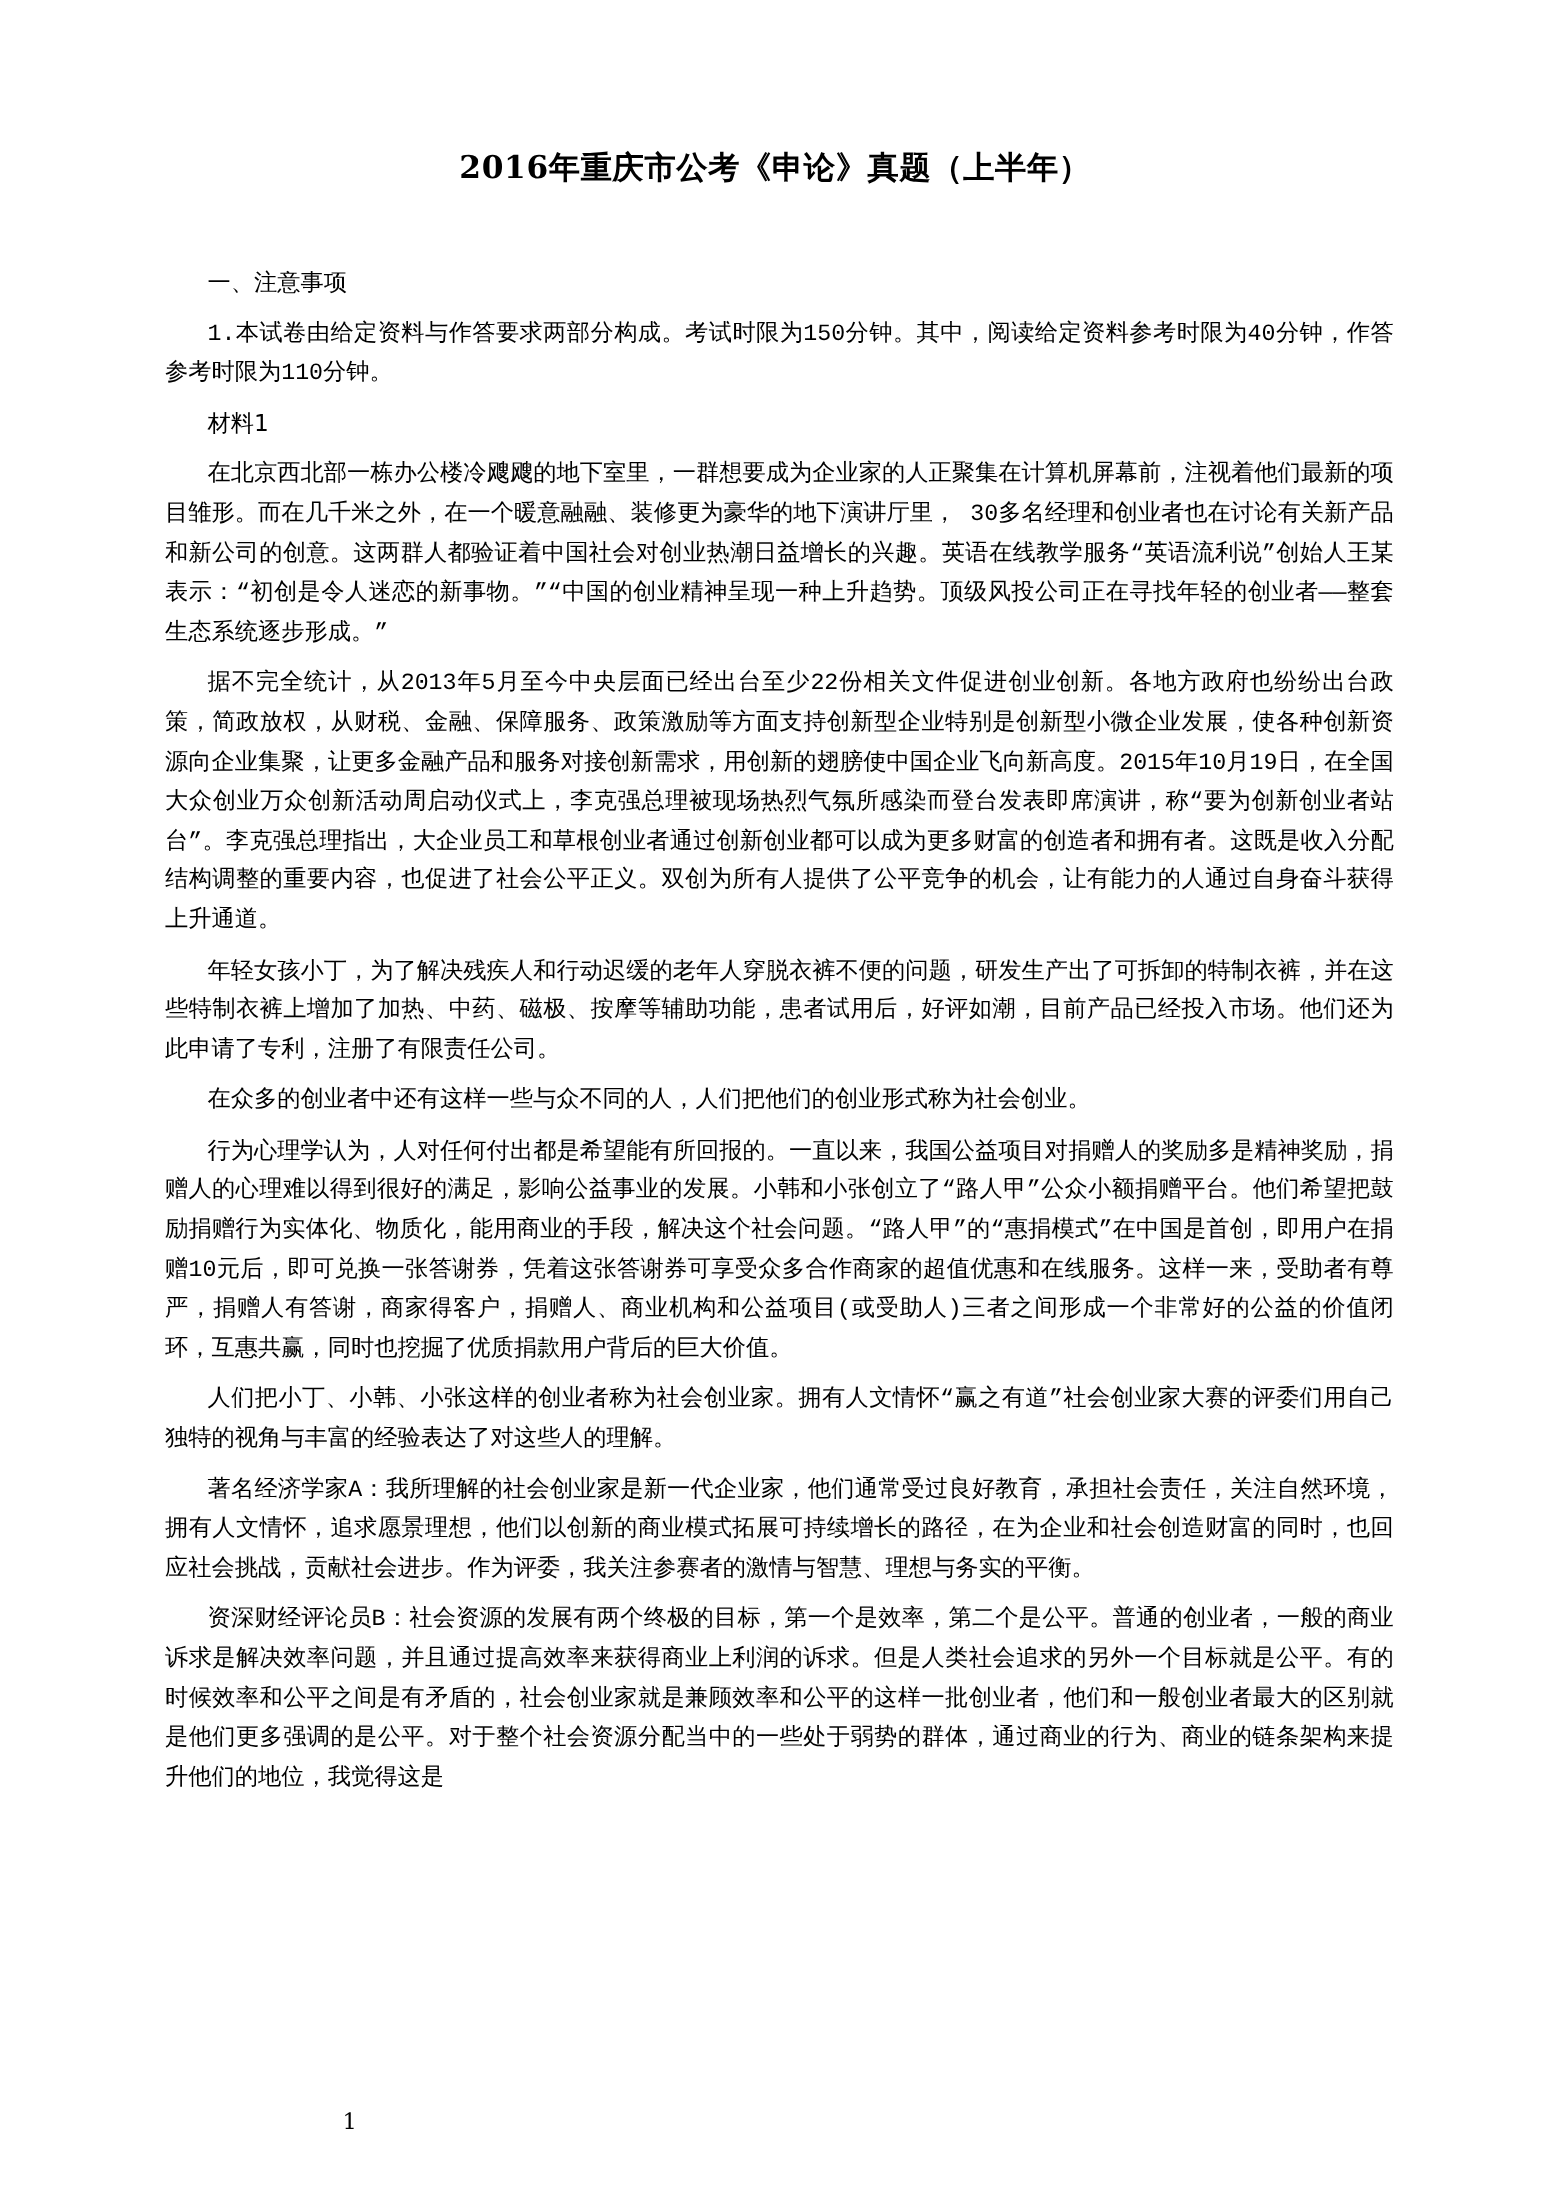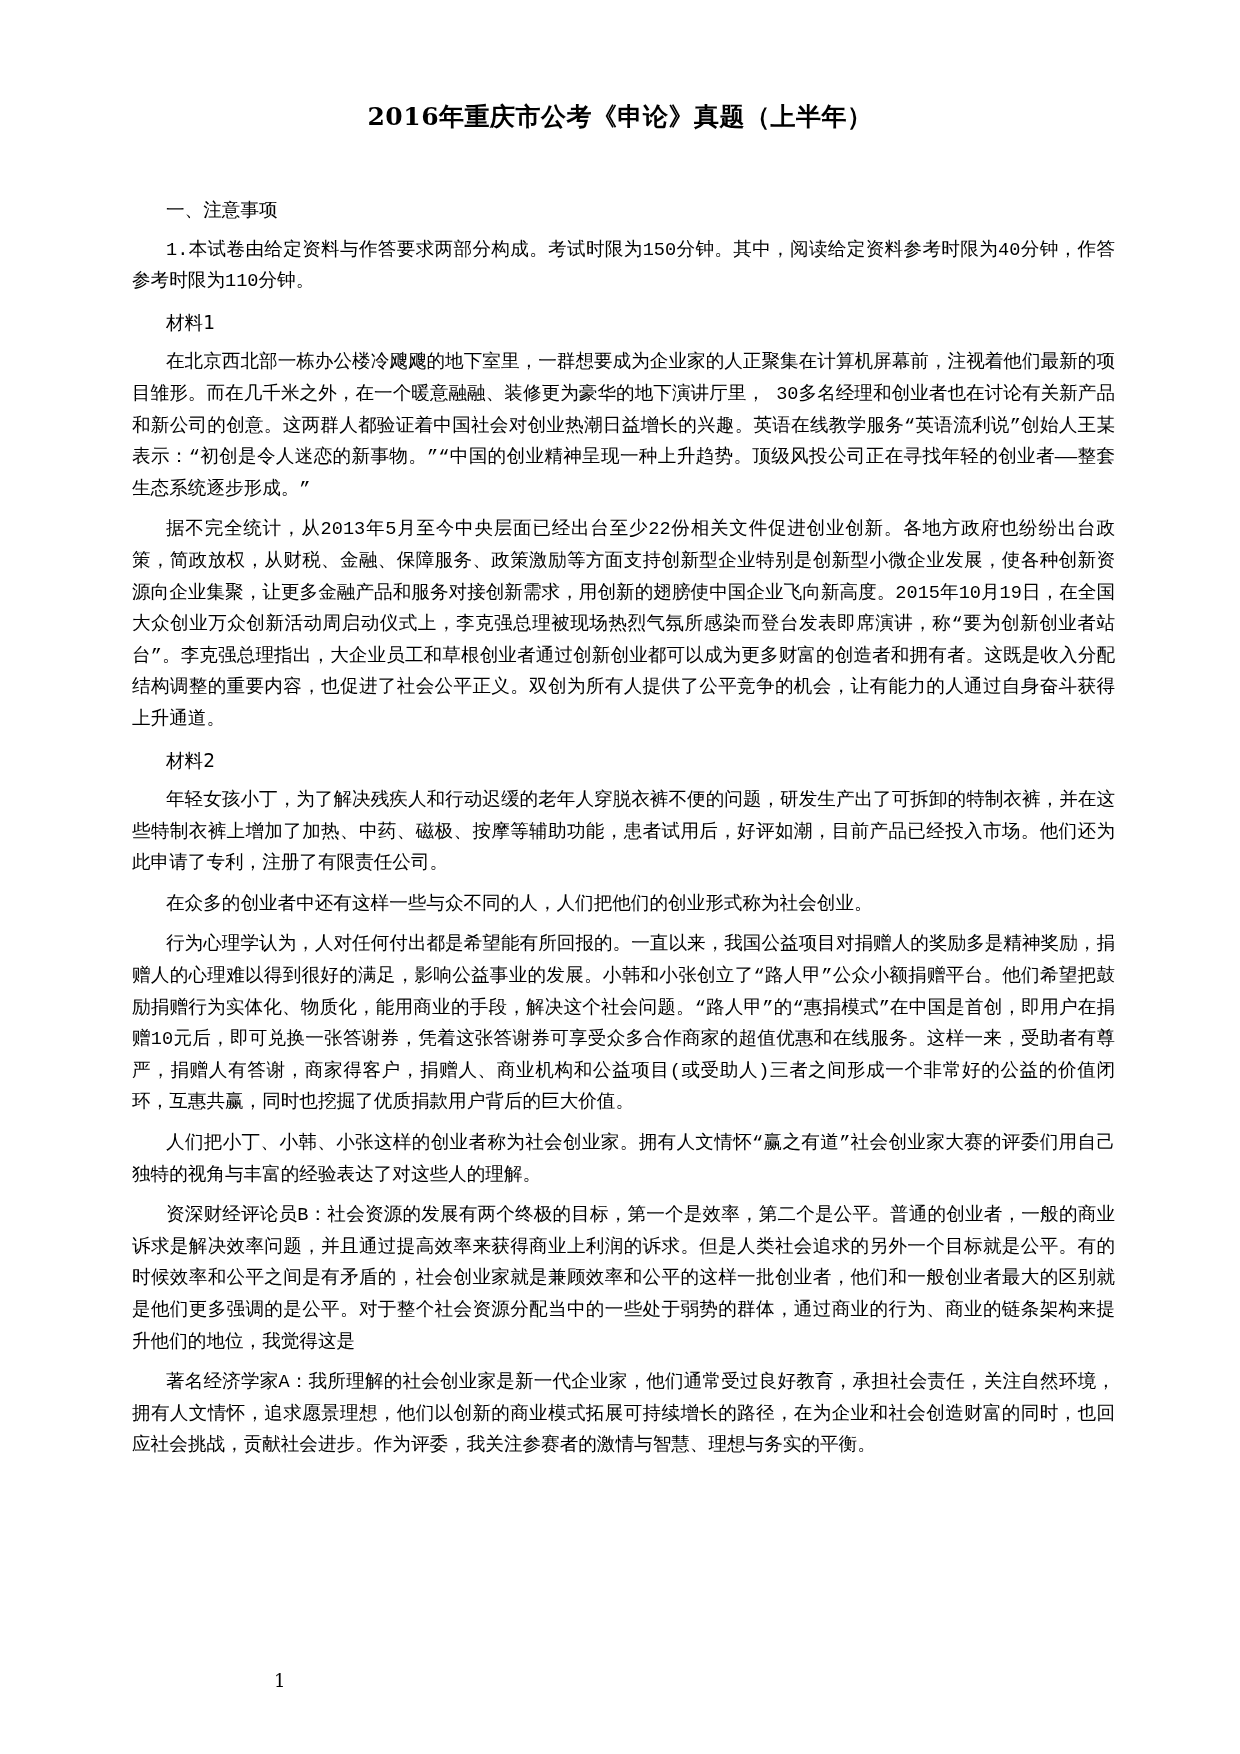--- a/index.html
+++ b/index.html
@@ -4,7 +4,7 @@
 <style>
   html, body { margin: 0; padding: 0; background: #ffffff; }
   body { width: 1240px; height: 1754px; position: relative; overflow: hidden; color: #000; font-family: "DejaVu Serif", "Liberation Serif", serif; }
-  .page { position: absolute; left: 0; top: 0; width: 1240px; height: 1438px; }
+  .page { position: absolute; left: 0; top: 17px; width: 1240px; height: 1438px; }
   .title { position: absolute; left: 0; top: 100px; width: 1240px; text-align: center; font-size: 25px; font-weight: bold; letter-spacing: 0.5px; }
   .content { position: absolute; left: 132px; top: 194px; width: 983px; font-size: 18.6px; line-height: 31.6px; }
   .h { font-weight: normal; margin: 0 0 9px 0; text-indent: 34px; font-family: "DejaVu Sans", "Liberation Sans", sans-serif; font-size: 18.6px; }

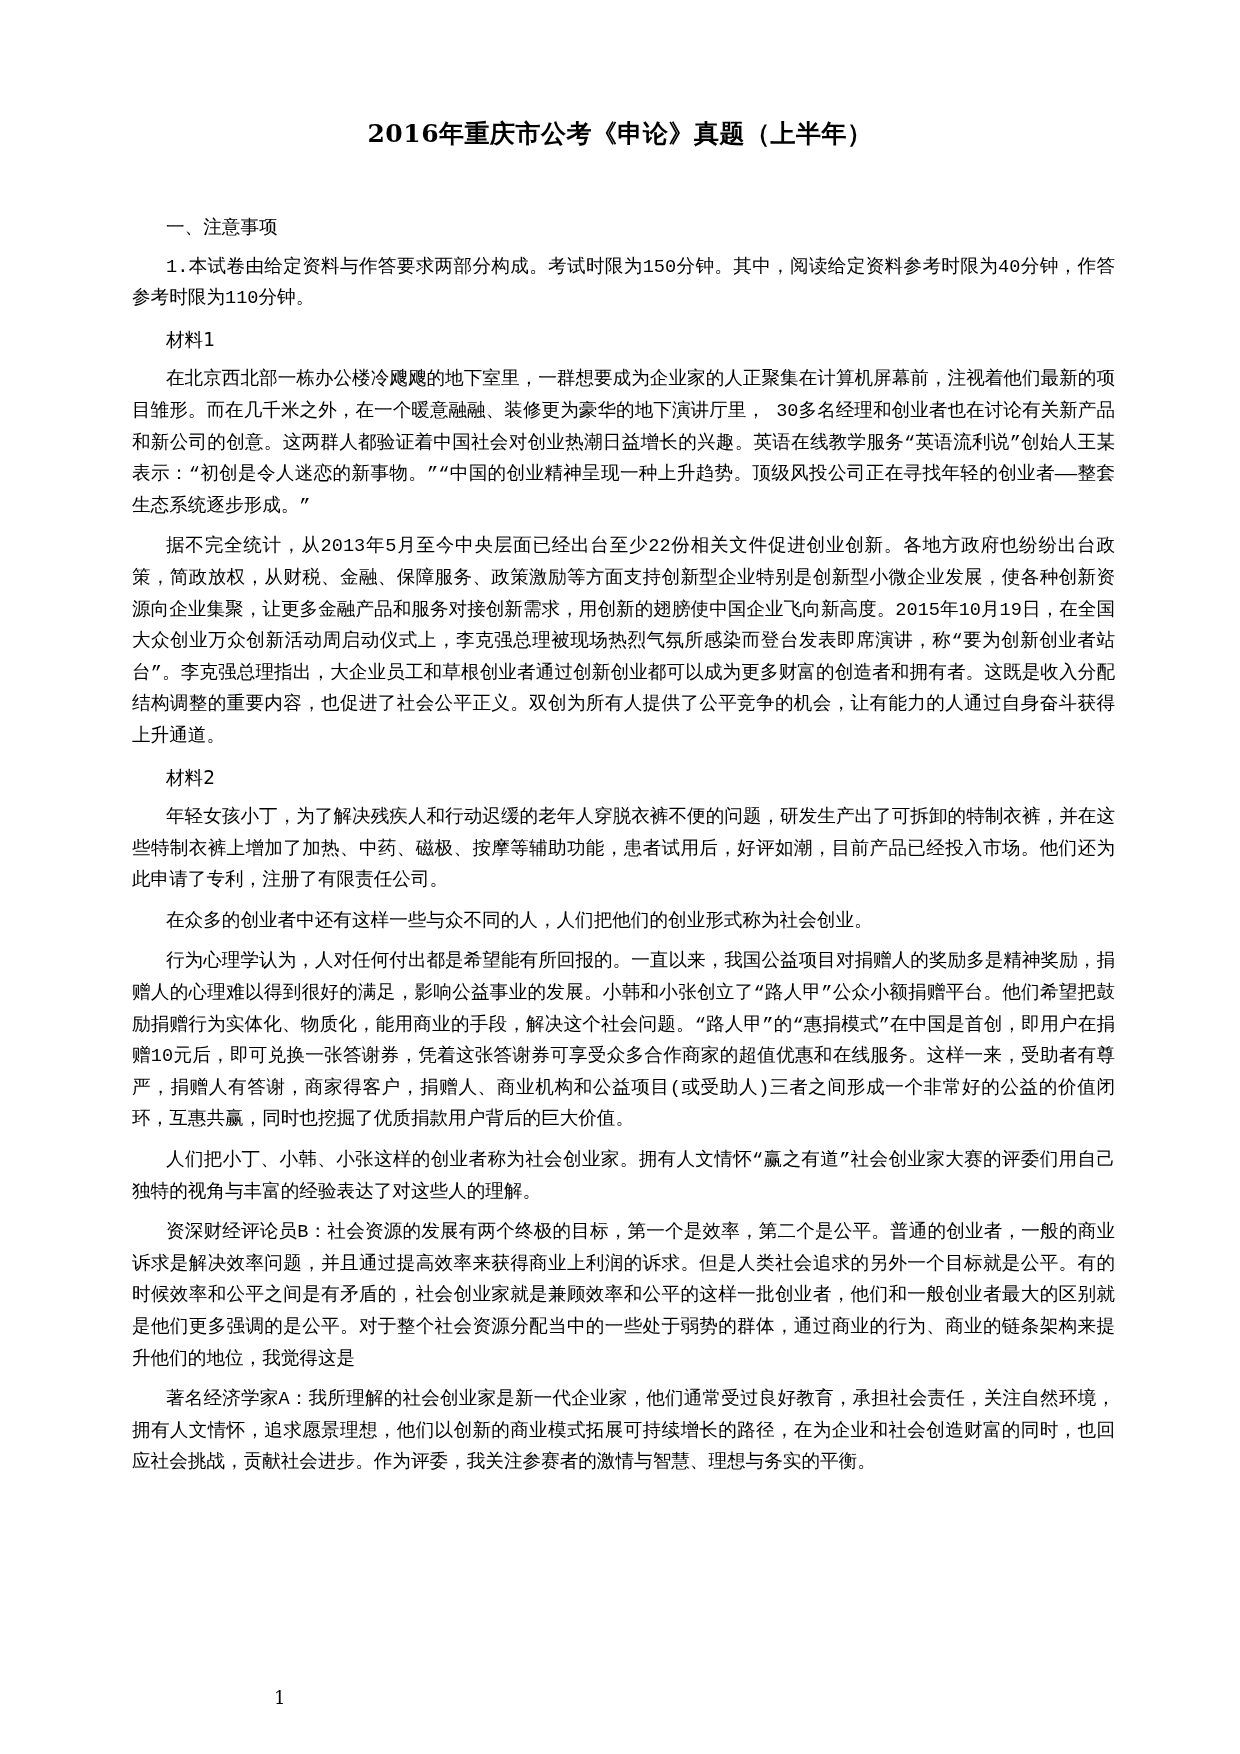--- a/index.html
+++ b/index.html
@@ -26,7 +26,6 @@
     <p>在北京西北部一栋办公楼冷飕飕的地下室里，一群想要成为企业家的人正聚集在计算机屏幕前，注视着他们最新的项目雏形。而在几千米之外，在一个暖意融融、装修更为豪华的地下演讲厅里， 30多名经理和创业者也在讨论有关新产品和新公司的创意。这两群人都验证着中国社会对创业热潮日益增长的兴趣。英语在线教学服务“英语流利说”创始人王某表示：“初创是令人迷恋的新事物。”“中国的创业精神呈现一种上升趋势。顶级风投公司正在寻找年轻的创业者——整套生态系统逐步形成。”</p>
     <p>据不完全统计，从2013年5月至今中央层面已经出台至少22份相关文件促进创业创新。各地方政府也纷纷出台政策，简政放权，从财税、金融、保障服务、政策激励等方面支持创新型企业特别是创新型小微企业发展，使各种创新资源向企业集聚，让更多金融产品和服务对接创新需求，用创新的翅膀使中国企业飞向新高度。2015年10月19日，在全国大众创业万众创新活动周启动仪式上，李克强总理被现场热烈气氛所感染而登台发表即席演讲，称“要为创新创业者站台”。李克强总理指出，大企业员工和草根创业者通过创新创业都可以成为更多财富的创造者和拥有者。这既是收入分配结构调整的重要内容，也促进了社会公平正义。双创为所有人提供了公平竞争的机会，让有能力的人通过自身奋斗获得上升通道。</p>
 
-    <div class="h">材料2</div>
     <p>年轻女孩小丁，为了解决残疾人和行动迟缓的老年人穿脱衣裤不便的问题，研发生产出了可拆卸的特制衣裤，并在这些特制衣裤上增加了加热、中药、磁极、按摩等辅助功能，患者试用后，好评如潮，目前产品已经投入市场。他们还为此申请了专利，注册了有限责任公司。</p>
     <p>在众多的创业者中还有这样一些与众不同的人，人们把他们的创业形式称为社会创业。</p>
     <p>行为心理学认为，人对任何付出都是希望能有所回报的。一直以来，我国公益项目对捐赠人的奖励多是精神奖励，捐赠人的心理难以得到很好的满足，影响公益事业的发展。小韩和小张创立了“路人甲”公众小额捐赠平台。他们希望把鼓励捐赠行为实体化、物质化，能用商业的手段，解决这个社会问题。“路人甲”的“惠捐模式”在中国是首创，即用户在捐赠10元后，即可兑换一张答谢券，凭着这张答谢券可享受众多合作商家的超值优惠和在线服务。这样一来，受助者有尊严，捐赠人有答谢，商家得客户，捐赠人、商业机构和公益项目(或受助人)三者之间形成一个非常好的公益的价值闭环，互惠共赢，同时也挖掘了优质捐款用户背后的巨大价值。</p>

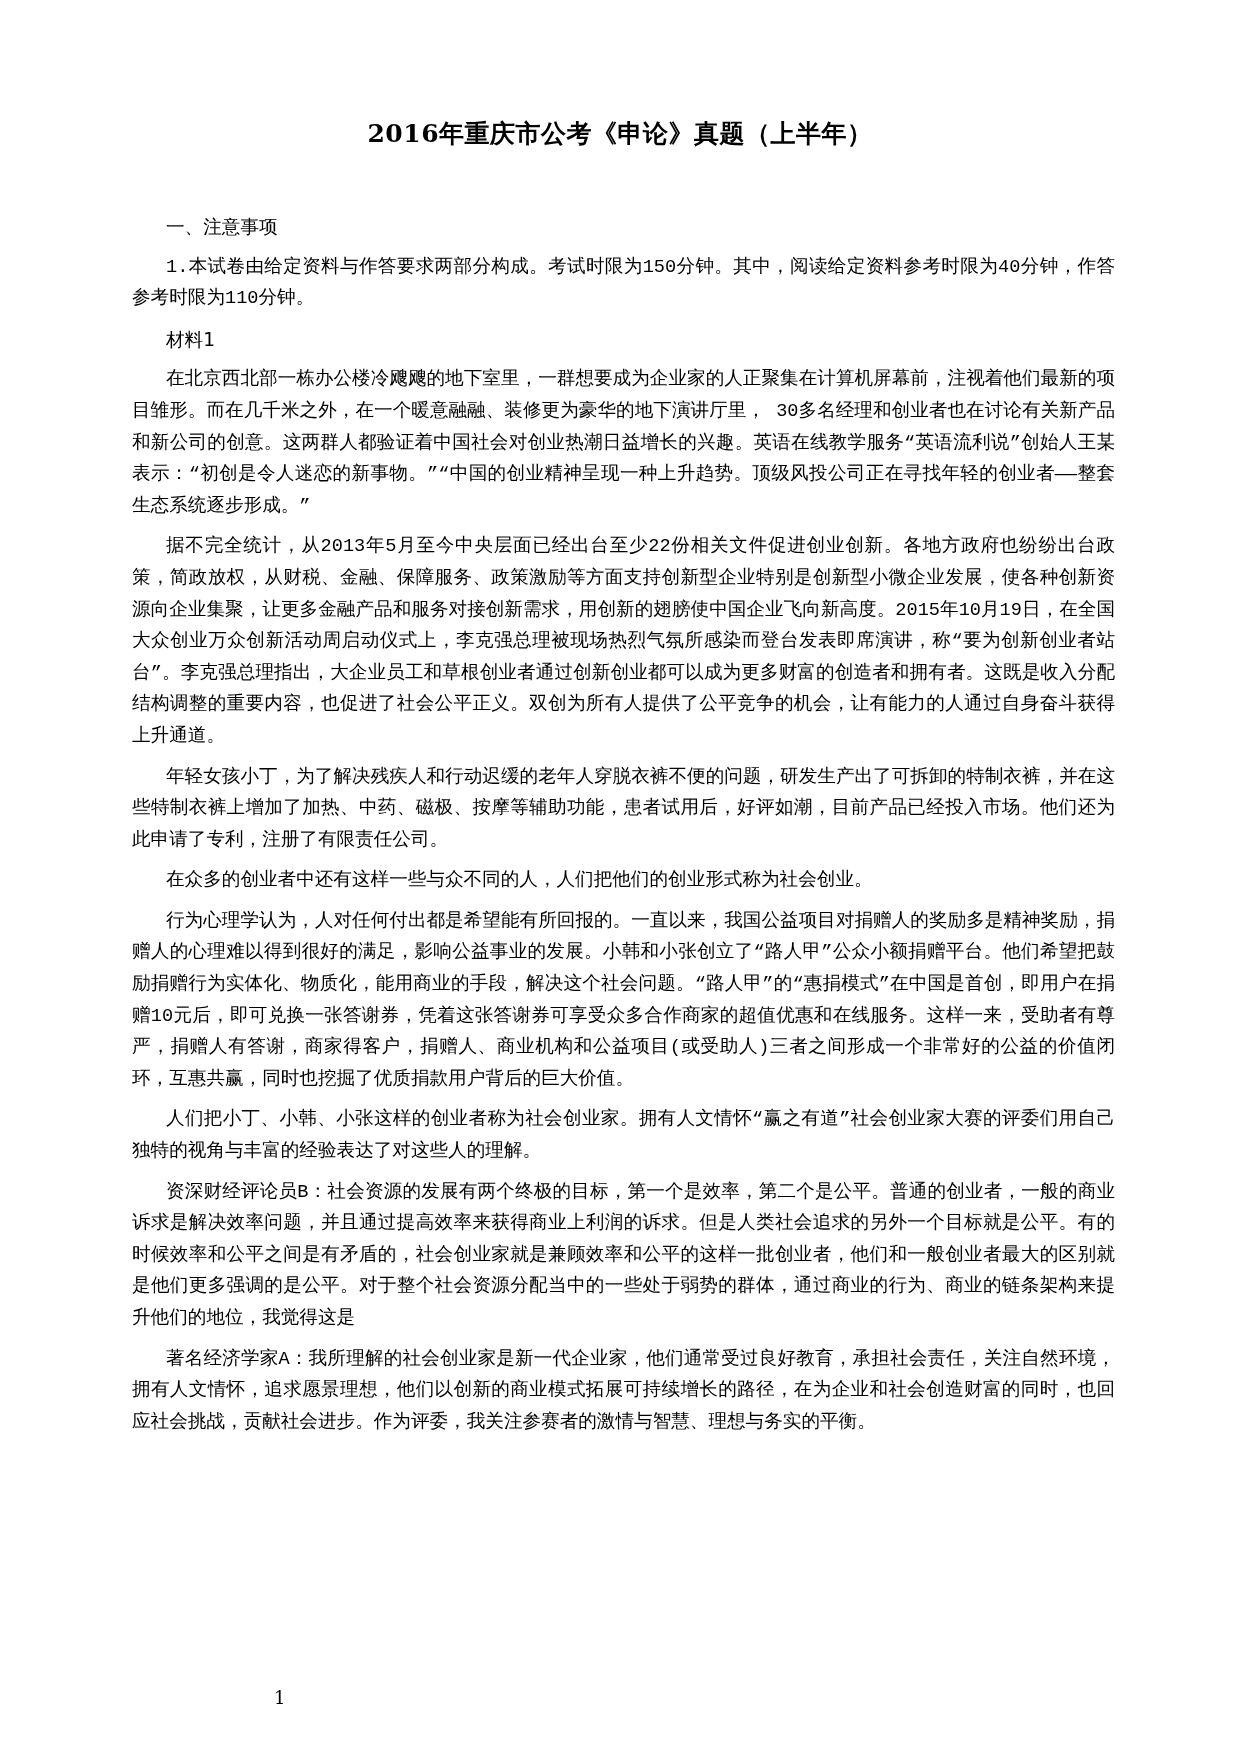--- a/index.html
+++ b/index.html
@@ -30,8 +30,8 @@
     <p>在众多的创业者中还有这样一些与众不同的人，人们把他们的创业形式称为社会创业。</p>
     <p>行为心理学认为，人对任何付出都是希望能有所回报的。一直以来，我国公益项目对捐赠人的奖励多是精神奖励，捐赠人的心理难以得到很好的满足，影响公益事业的发展。小韩和小张创立了“路人甲”公众小额捐赠平台。他们希望把鼓励捐赠行为实体化、物质化，能用商业的手段，解决这个社会问题。“路人甲”的“惠捐模式”在中国是首创，即用户在捐赠10元后，即可兑换一张答谢券，凭着这张答谢券可享受众多合作商家的超值优惠和在线服务。这样一来，受助者有尊严，捐赠人有答谢，商家得客户，捐赠人、商业机构和公益项目(或受助人)三者之间形成一个非常好的公益的价值闭环，互惠共赢，同时也挖掘了优质捐款用户背后的巨大价值。</p>
     <p>人们把小丁、小韩、小张这样的创业者称为社会创业家。拥有人文情怀“赢之有道”社会创业家大赛的评委们用自己独特的视角与丰富的经验表达了对这些人的理解。</p>
+    <p>著名经济学家A：我所理解的社会创业家是新一代企业家，他们通常受过良好教育，承担社会责任，关注自然环境，拥有人文情怀，追求愿景理想，他们以创新的商业模式拓展可持续增长的路径，在为企业和社会创造财富的同时，也回应社会挑战，贡献社会进步。作为评委，我关注参赛者的激情与智慧、理想与务实的平衡。</p>
     <p>资深财经评论员B：社会资源的发展有两个终极的目标，第一个是效率，第二个是公平。普通的创业者，一般的商业诉求是解决效率问题，并且通过提高效率来获得商业上利润的诉求。但是人类社会追求的另外一个目标就是公平。有的时候效率和公平之间是有矛盾的，社会创业家就是兼顾效率和公平的这样一批创业者，他们和一般创业者最大的区别就是他们更多强调的是公平。对于整个社会资源分配当中的一些处于弱势的群体，通过商业的行为、商业的链条架构来提升他们的地位，我觉得这是</p>
-    <p>著名经济学家A：我所理解的社会创业家是新一代企业家，他们通常受过良好教育，承担社会责任，关注自然环境，拥有人文情怀，追求愿景理想，他们以创新的商业模式拓展可持续增长的路径，在为企业和社会创造财富的同时，也回应社会挑战，贡献社会进步。作为评委，我关注参赛者的激情与智慧、理想与务实的平衡。</p>
   </div>
 
   <div class="pageno">1</div>

